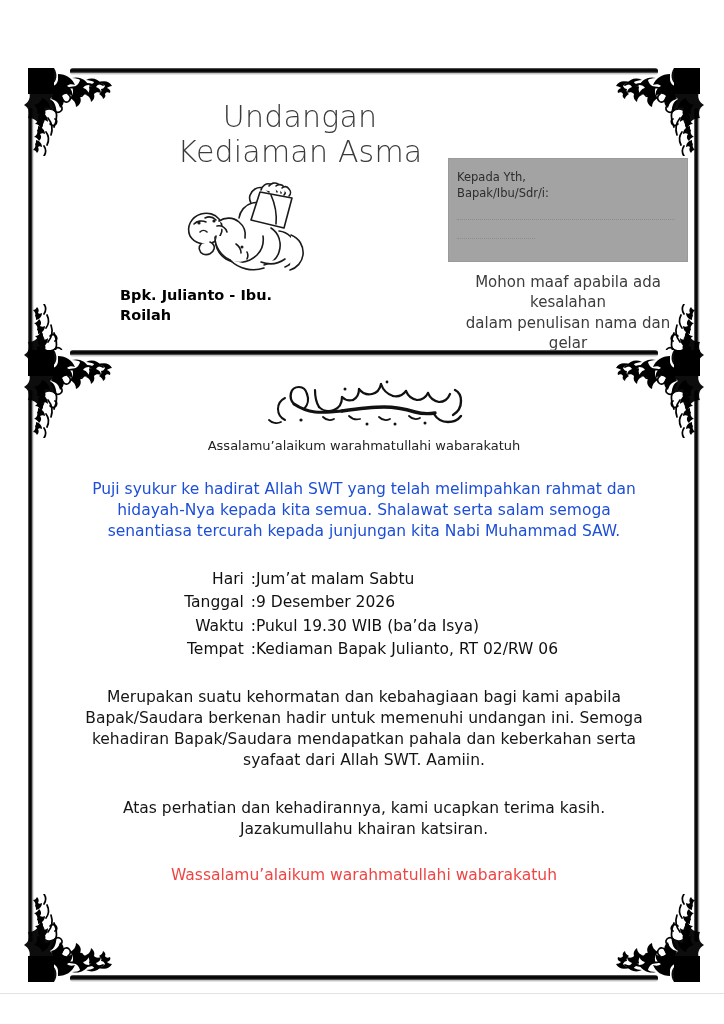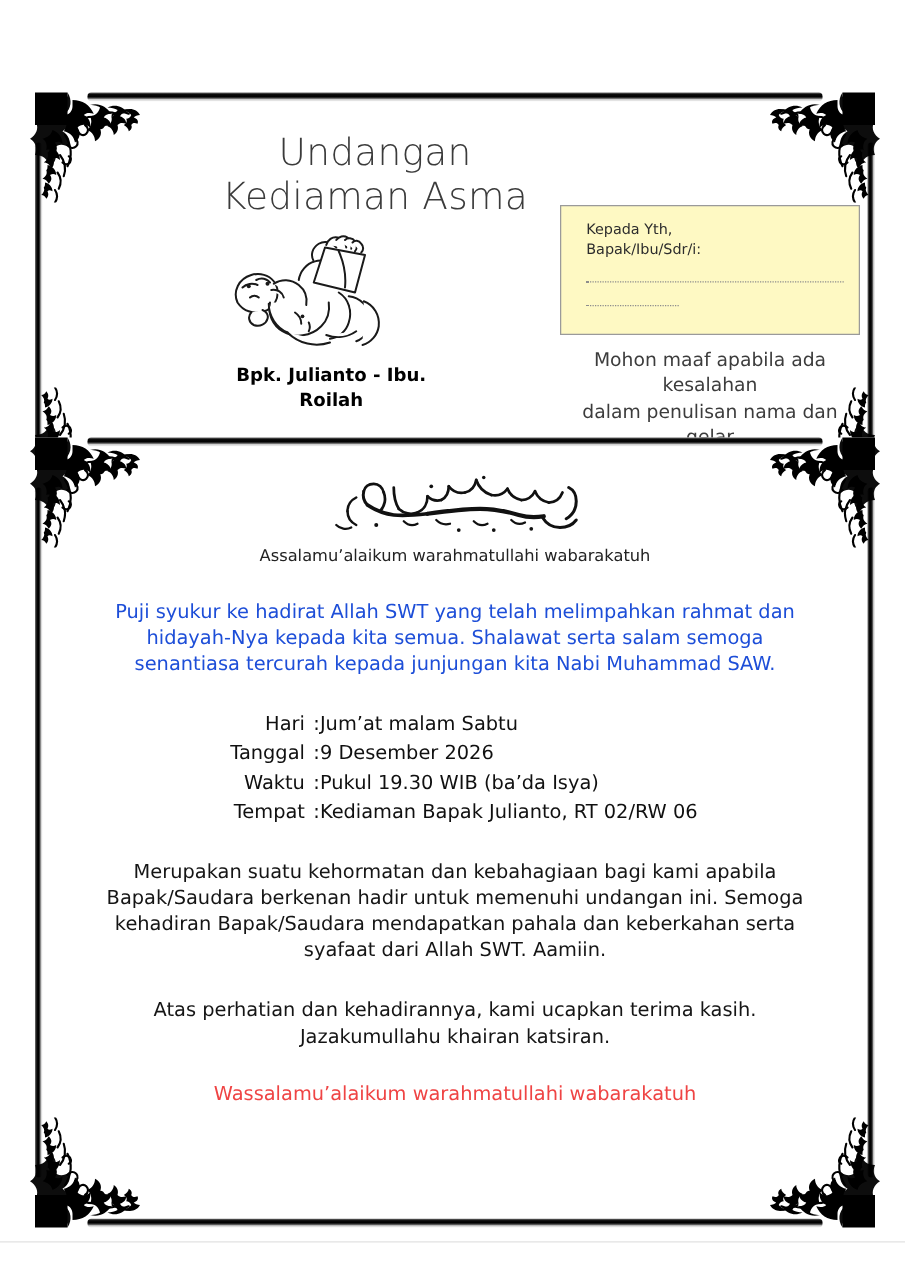--- a/index.html
+++ b/index.html
@@ -73,7 +73,7 @@
   #card-top {
     position: absolute;
     left: 28px;
-    top: 74px;
+    top: 68px;
     width: 672px;
     height: 324px;
   }

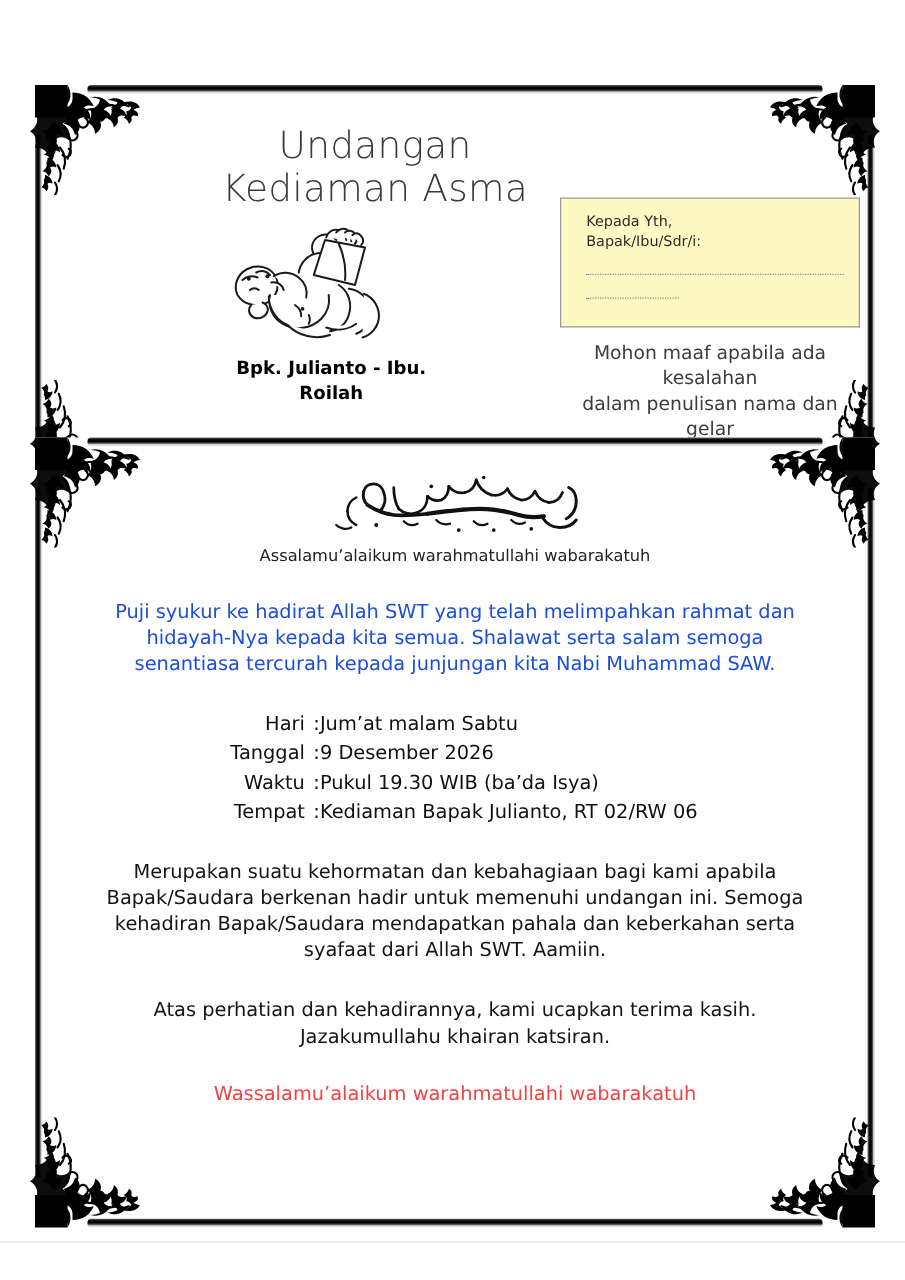--- a/index.html
+++ b/index.html
@@ -129,10 +129,10 @@
   }
   .addr-box {
     border: 1px solid #9a9a9a;
-    padding: 11px 12px 14px 20px;
+    padding: 11px 12px 14px 8px;
     height: 104px;
     box-sizing: border-box;
-    background: #fef9c3;
+    background: #a3a3a3;
   }
   .addr-head {
     font-size: 11.5px;

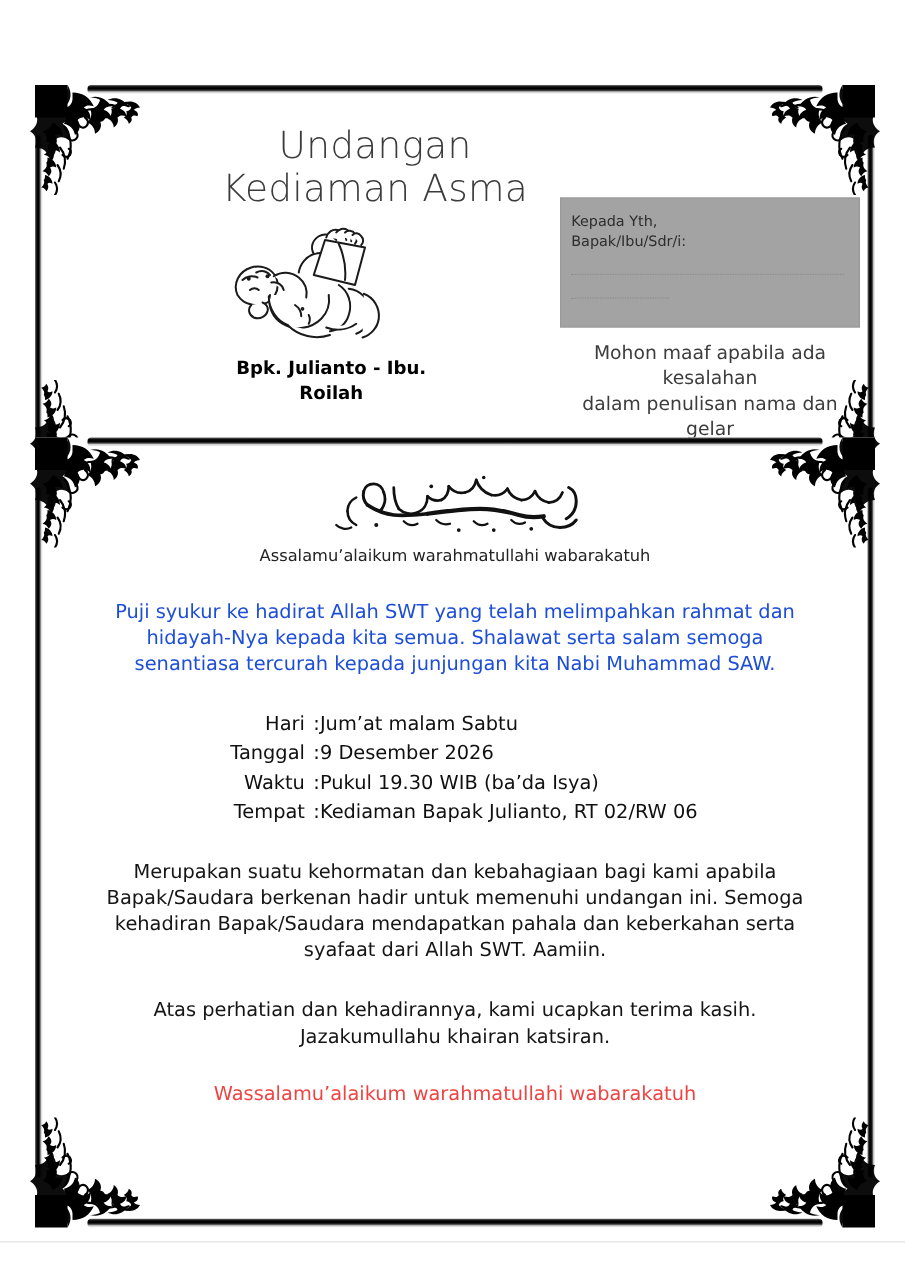--- a/index.html
+++ b/index.html
@@ -113,7 +113,6 @@
     left: 44px;
     top: 204px;
     width: 290px;
-    text-align: center;
     font-weight: bold;
     font-size: 14.5px;
     line-height: 1.35;

